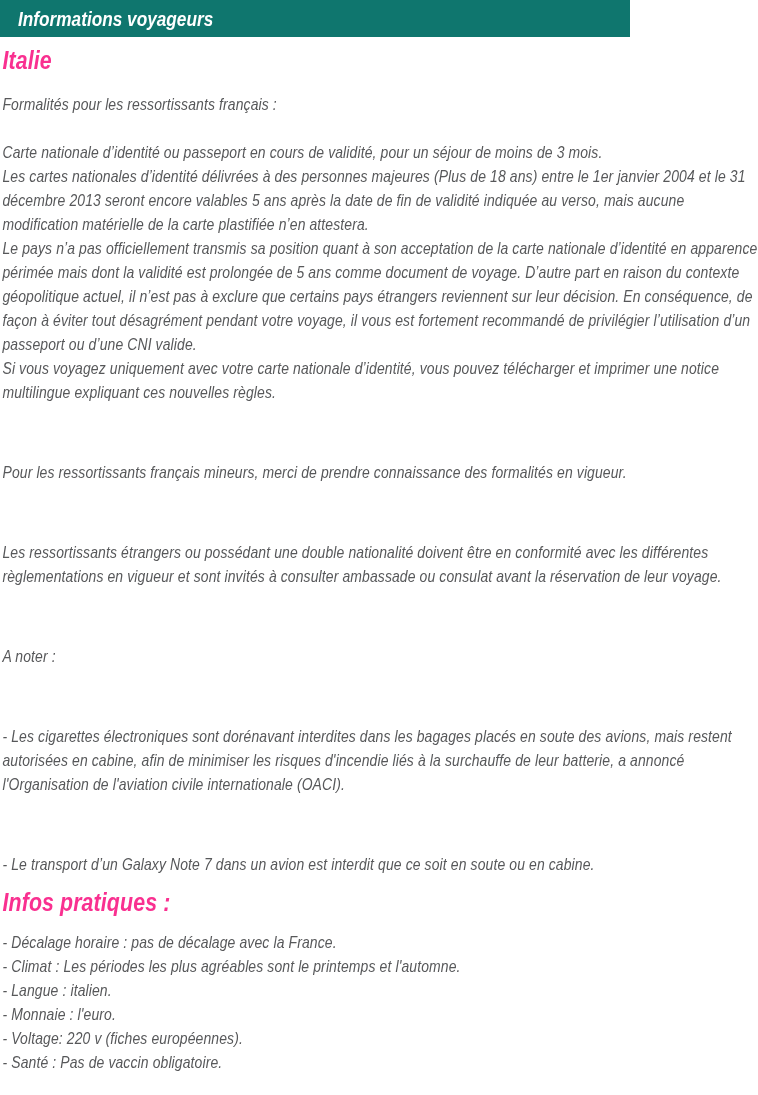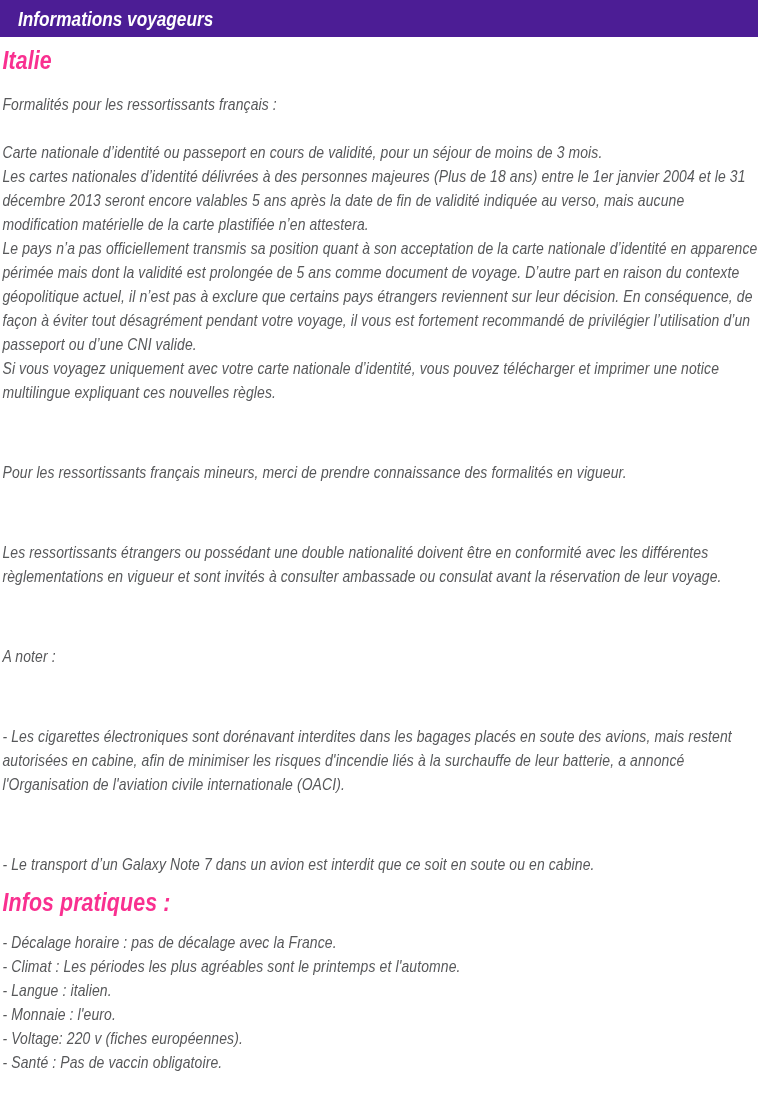--- a/index.html
+++ b/index.html
@@ -18,9 +18,9 @@
 
   
   .topbar {
-    width: 758px;
+    width: 630px;
     height: 37px;
-    background: #4c1d95;
+    background: #0f766e;
   }
   .topbar-inner {
     width: 924px;

